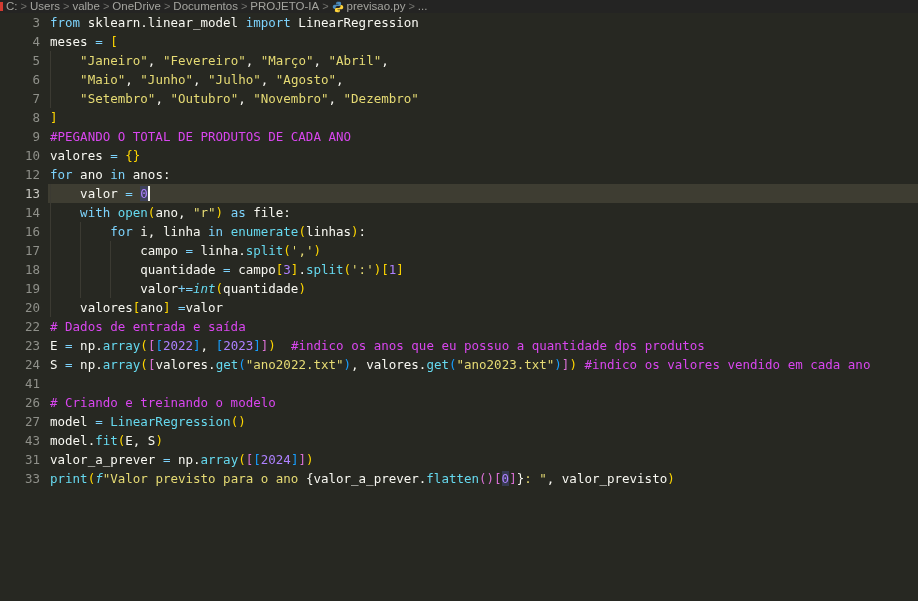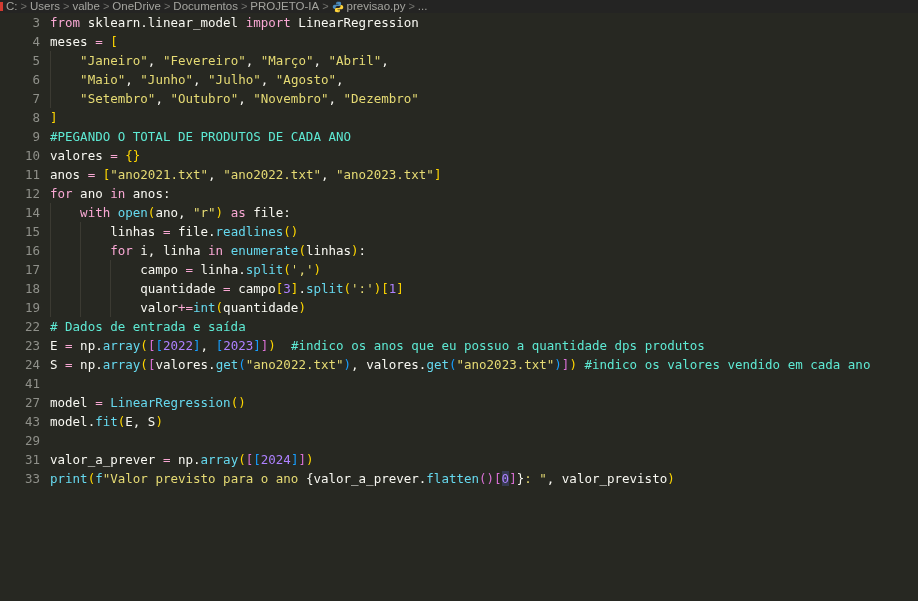--- a/index.html
+++ b/index.html
@@ -28,7 +28,7 @@
   .guide{position:absolute;top:0;bottom:0;width:1px;background:#3b3a32;}
   
   .tk-d{color:#f8f8f2;}
-  .tk-k{color:#f9a8d4;}
+  .tk-k{color:#7dd3fc;}
   .tk-s{color:#e6db74;}
   .tk-c{color:#5eead4;}
   .tk-n{color:#ae81ff;}

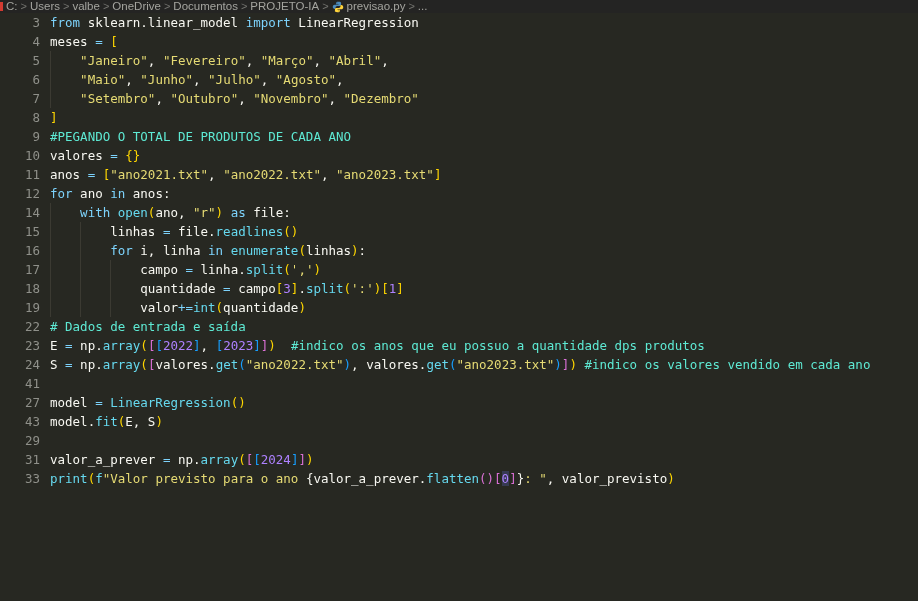--- a/index.html
+++ b/index.html
@@ -30,7 +30,7 @@
   .tk-d{color:#f8f8f2;}
   .tk-k{color:#7dd3fc;}
   .tk-s{color:#e6db74;}
-  .tk-c{color:#5eead4;}
+  .tk-c{color:#d946ef;}
   .tk-n{color:#ae81ff;}
   .tk-f{color:#66d9ef;}
   .tk-i{color:#66d9ef;margin-top:16px;}

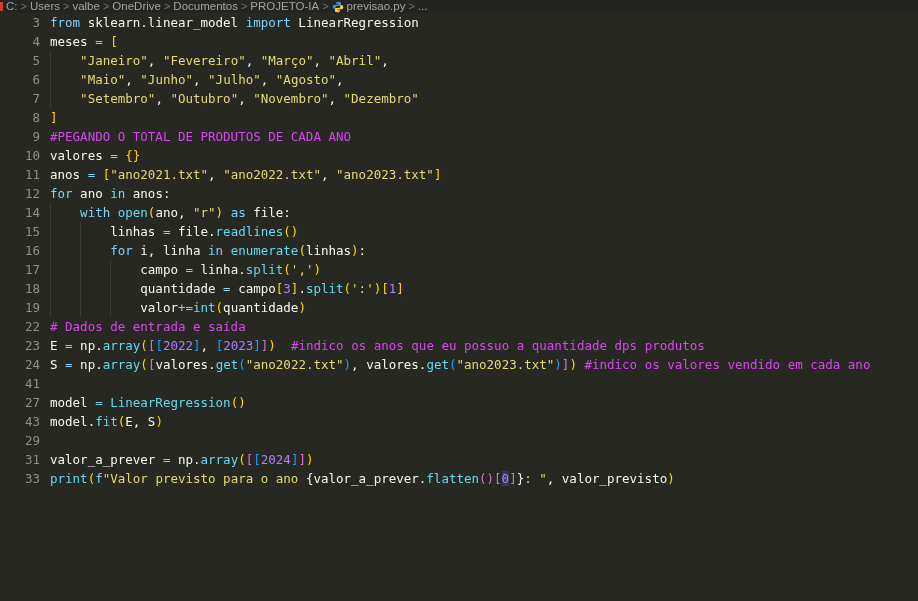--- a/index.html
+++ b/index.html
@@ -92,7 +92,6 @@
     <div class="row"><div class="gutter">8</div><div class="code"><span class="tk-b1">]</span></div></div>
     <div class="row"><div class="gutter">9</div><div class="code"><span class="tk-c">#PEGANDO O TOTAL DE PRODUTOS DE CADA ANO</span></div></div>
     <div class="row"><div class="gutter">10</div><div class="code"><span class="tk-d">valores </span><span class="tk-k">=</span><span class="tk-d"> </span><span class="tk-b1">{}</span></div></div>
-    <div class="row"><div class="gutter">11</div><div class="code"><span class="tk-d">anos </span><span class="tk-k">=</span><span class="tk-d"> </span><span class="tk-b1">[</span><span class="tk-s">"ano2021.txt"</span><span class="tk-d">, </span><span class="tk-s">"ano2022.txt"</span><span class="tk-d">, </span><span class="tk-s">"ano2023.txt"</span><span class="tk-b1">]</span></div></div>
     <div class="row"><div class="gutter">12</div><div class="code"><span class="tk-k">for</span><span class="tk-d"> ano </span><span class="tk-k">in</span><span class="tk-d"> anos:</span></div></div>
     <div class="row"><div class="gutter">14</div><div class="code"><span class="guide" style="left: 2px;"></span><span class="tk-d">    </span><span class="tk-k">with</span><span class="tk-d"> </span><span class="tk-f">open</span><span class="tk-b1">(</span><span class="tk-d">ano, </span><span class="tk-s">"r"</span><span class="tk-b1">)</span><span class="tk-d"> </span><span class="tk-k">as</span><span class="tk-d"> file:</span></div></div>
     <div class="row"><div class="gutter">15</div><div class="code"><span class="guide" style="left: 2px;"></span><span class="guide" style="left: 32.08px;"></span><span class="tk-d">        linhas </span><span class="tk-k">=</span><span class="tk-d"> file.</span><span class="tk-f">readlines</span><span class="tk-b1">()</span></div></div>

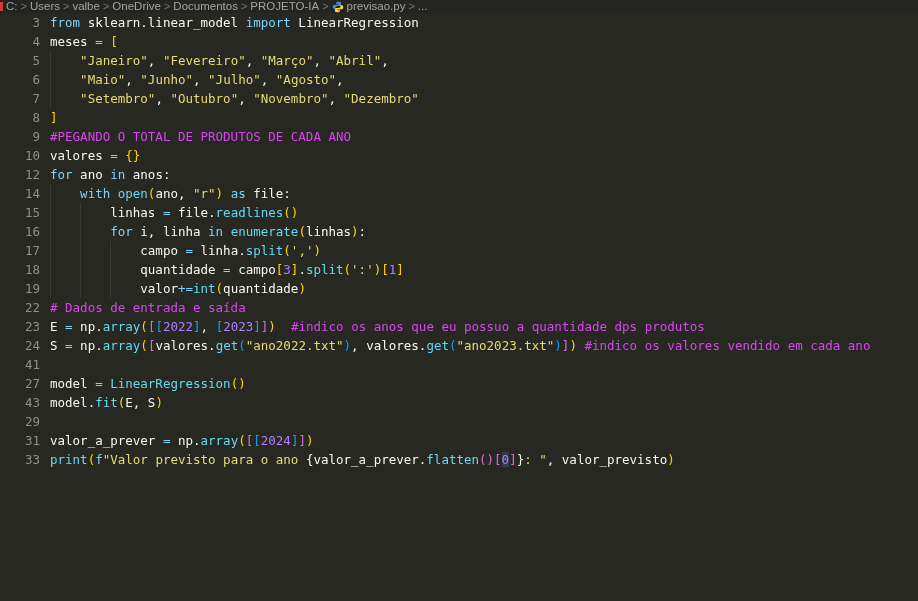--- a/index.html
+++ b/index.html
@@ -93,6 +93,7 @@
     <div class="row"><div class="gutter">9</div><div class="code"><span class="tk-c">#PEGANDO O TOTAL DE PRODUTOS DE CADA ANO</span></div></div>
     <div class="row"><div class="gutter">10</div><div class="code"><span class="tk-d">valores </span><span class="tk-k">=</span><span class="tk-d"> </span><span class="tk-b1">{}</span></div></div>
     <div class="row"><div class="gutter">12</div><div class="code"><span class="tk-k">for</span><span class="tk-d"> ano </span><span class="tk-k">in</span><span class="tk-d"> anos:</span></div></div>
+    <div class="row cur"><div class="gutter">13</div><div class="code"><span class="guide" style="left: 2px;"></span><span class="tk-d">    valor </span><span class="tk-k">=</span><span class="tk-d"> </span><span class="tk-sel">0</span><span class="tk-cursor"></span></div></div>
     <div class="row"><div class="gutter">14</div><div class="code"><span class="guide" style="left: 2px;"></span><span class="tk-d">    </span><span class="tk-k">with</span><span class="tk-d"> </span><span class="tk-f">open</span><span class="tk-b1">(</span><span class="tk-d">ano, </span><span class="tk-s">"r"</span><span class="tk-b1">)</span><span class="tk-d"> </span><span class="tk-k">as</span><span class="tk-d"> file:</span></div></div>
     <div class="row"><div class="gutter">15</div><div class="code"><span class="guide" style="left: 2px;"></span><span class="guide" style="left: 32.08px;"></span><span class="tk-d">        linhas </span><span class="tk-k">=</span><span class="tk-d"> file.</span><span class="tk-f">readlines</span><span class="tk-b1">()</span></div></div>
     <div class="row"><div class="gutter">16</div><div class="code"><span class="guide" style="left: 2px;"></span><span class="guide" style="left: 32.08px;"></span><span class="tk-d">        </span><span class="tk-k">for</span><span class="tk-d"> i, linha </span><span class="tk-k">in</span><span class="tk-d"> </span><span class="tk-f">enumerate</span><span class="tk-b1">(</span><span class="tk-d">linhas</span><span class="tk-b1">)</span><span class="tk-d">:</span></div></div>

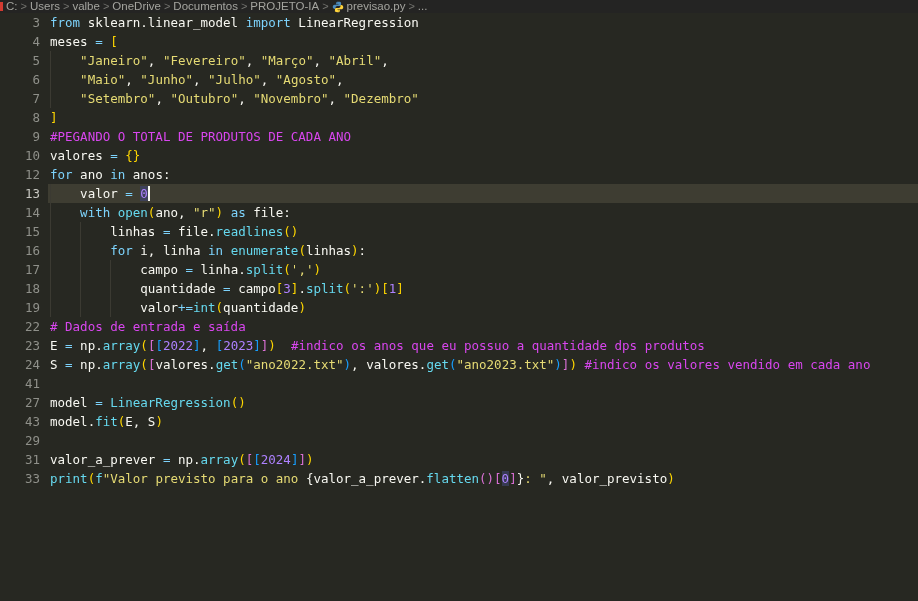--- a/index.html
+++ b/index.html
@@ -95,7 +95,6 @@
     <div class="row"><div class="gutter">12</div><div class="code"><span class="tk-k">for</span><span class="tk-d"> ano </span><span class="tk-k">in</span><span class="tk-d"> anos:</span></div></div>
     <div class="row cur"><div class="gutter">13</div><div class="code"><span class="guide" style="left: 2px;"></span><span class="tk-d">    valor </span><span class="tk-k">=</span><span class="tk-d"> </span><span class="tk-sel">0</span><span class="tk-cursor"></span></div></div>
     <div class="row"><div class="gutter">14</div><div class="code"><span class="guide" style="left: 2px;"></span><span class="tk-d">    </span><span class="tk-k">with</span><span class="tk-d"> </span><span class="tk-f">open</span><span class="tk-b1">(</span><span class="tk-d">ano, </span><span class="tk-s">"r"</span><span class="tk-b1">)</span><span class="tk-d"> </span><span class="tk-k">as</span><span class="tk-d"> file:</span></div></div>
-    <div class="row"><div class="gutter">15</div><div class="code"><span class="guide" style="left: 2px;"></span><span class="guide" style="left: 32.08px;"></span><span class="tk-d">        linhas </span><span class="tk-k">=</span><span class="tk-d"> file.</span><span class="tk-f">readlines</span><span class="tk-b1">()</span></div></div>
     <div class="row"><div class="gutter">16</div><div class="code"><span class="guide" style="left: 2px;"></span><span class="guide" style="left: 32.08px;"></span><span class="tk-d">        </span><span class="tk-k">for</span><span class="tk-d"> i, linha </span><span class="tk-k">in</span><span class="tk-d"> </span><span class="tk-f">enumerate</span><span class="tk-b1">(</span><span class="tk-d">linhas</span><span class="tk-b1">)</span><span class="tk-d">:</span></div></div>
     <div class="row"><div class="gutter">17</div><div class="code"><span class="guide" style="left: 2px;"></span><span class="guide" style="left: 32.08px;"></span><span class="guide" style="left: 62.16px;"></span><span class="tk-d">            campo </span><span class="tk-k">=</span><span class="tk-d"> linha.</span><span class="tk-f">split</span><span class="tk-b1">(</span><span class="tk-s">','</span><span class="tk-b1">)</span></div></div>
     <div class="row"><div class="gutter">18</div><div class="code"><span class="guide" style="left: 2px;"></span><span class="guide" style="left: 32.08px;"></span><span class="guide" style="left: 62.16px;"></span><span class="tk-d">            quantidade </span><span class="tk-k">=</span><span class="tk-d"> campo</span><span class="tk-b1">[</span><span class="tk-n">3</span><span class="tk-b1">]</span><span class="tk-d">.</span><span class="tk-f">split</span><span class="tk-b1">(</span><span class="tk-s">':'</span><span class="tk-b1">)</span><span class="tk-b1">[</span><span class="tk-n">1</span><span class="tk-b1">]</span></div></div>

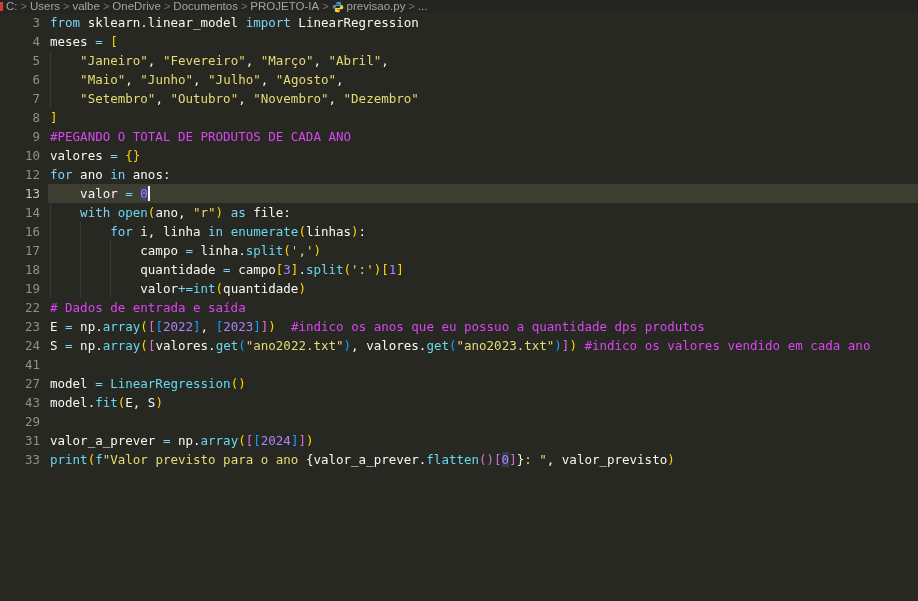--- a/index.html
+++ b/index.html
@@ -33,7 +33,7 @@
   .tk-c{color:#d946ef;}
   .tk-n{color:#ae81ff;}
   .tk-f{color:#66d9ef;}
-  .tk-i{color:#66d9ef;margin-top:16px;}
+  .tk-i{color:#66d9ef;font-style:italic;margin-top:16px;}
   .tk-b1{color:#ffd700;}
   .tk-b2{color:#da70d6;}
   .tk-b3{color:#179fff;}

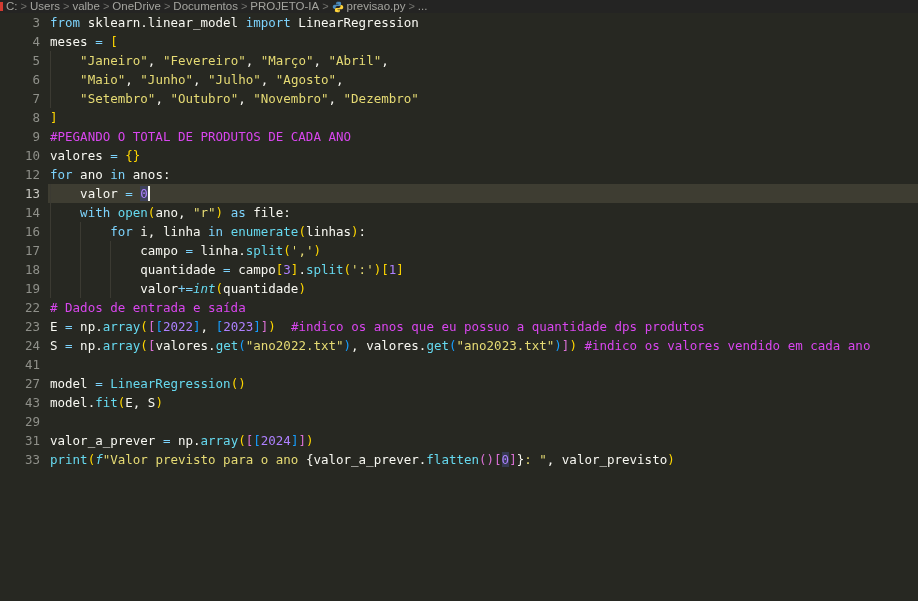--- a/index.html
+++ b/index.html
@@ -99,6 +99,7 @@
     <div class="row"><div class="gutter">17</div><div class="code"><span class="guide" style="left: 2px;"></span><span class="guide" style="left: 32.08px;"></span><span class="guide" style="left: 62.16px;"></span><span class="tk-d">            campo </span><span class="tk-k">=</span><span class="tk-d"> linha.</span><span class="tk-f">split</span><span class="tk-b1">(</span><span class="tk-s">','</span><span class="tk-b1">)</span></div></div>
     <div class="row"><div class="gutter">18</div><div class="code"><span class="guide" style="left: 2px;"></span><span class="guide" style="left: 32.08px;"></span><span class="guide" style="left: 62.16px;"></span><span class="tk-d">            quantidade </span><span class="tk-k">=</span><span class="tk-d"> campo</span><span class="tk-b1">[</span><span class="tk-n">3</span><span class="tk-b1">]</span><span class="tk-d">.</span><span class="tk-f">split</span><span class="tk-b1">(</span><span class="tk-s">':'</span><span class="tk-b1">)</span><span class="tk-b1">[</span><span class="tk-n">1</span><span class="tk-b1">]</span></div></div>
     <div class="row"><div class="gutter">19</div><div class="code"><span class="guide" style="left: 2px;"></span><span class="guide" style="left: 32.08px;"></span><span class="guide" style="left: 62.16px;"></span><span class="tk-d">            valor</span><span class="tk-k">+=</span><span class="tk-i">int</span><span class="tk-b1">(</span><span class="tk-d">quantidade</span><span class="tk-b1">)</span></div></div>
+    <div class="row"><div class="gutter">20</div><div class="code"><span class="guide" style="left: 2px;"></span><span class="tk-d">    valores</span><span class="tk-b1">[</span><span class="tk-d">ano</span><span class="tk-b1">]</span><span class="tk-d"> </span><span class="tk-k">=</span><span class="tk-d">valor</span></div></div>
     <div class="row"><div class="gutter">22</div><div class="code"><span class="tk-c"># Dados de entrada e saída</span></div></div>
     <div class="row"><div class="gutter">23</div><div class="code"><span class="tk-d">E </span><span class="tk-k">=</span><span class="tk-d"> np.</span><span class="tk-f">array</span><span class="tk-b1">(</span><span class="tk-b2">[</span><span class="tk-b3">[</span><span class="tk-n">2022</span><span class="tk-b3">]</span><span class="tk-d">, </span><span class="tk-b3">[</span><span class="tk-n">2023</span><span class="tk-b3">]</span><span class="tk-b2">]</span><span class="tk-b1">)</span><span class="tk-c">  #indico os anos que eu possuo a quantidade dps produtos</span></div></div>
     <div class="row"><div class="gutter">24</div><div class="code"><span class="tk-d">S </span><span class="tk-k">=</span><span class="tk-d"> np.</span><span class="tk-f">array</span><span class="tk-b1">(</span><span class="tk-b2">[</span><span class="tk-d">valores.</span><span class="tk-f">get</span><span class="tk-b3">(</span><span class="tk-s">"ano2022.txt"</span><span class="tk-b3">)</span><span class="tk-d">, valores.</span><span class="tk-f">get</span><span class="tk-b3">(</span><span class="tk-s">"ano2023.txt"</span><span class="tk-b3">)</span><span class="tk-b2">]</span><span class="tk-b1">)</span><span class="tk-c"> #indico os valores vendido em cada ano</span></div></div>

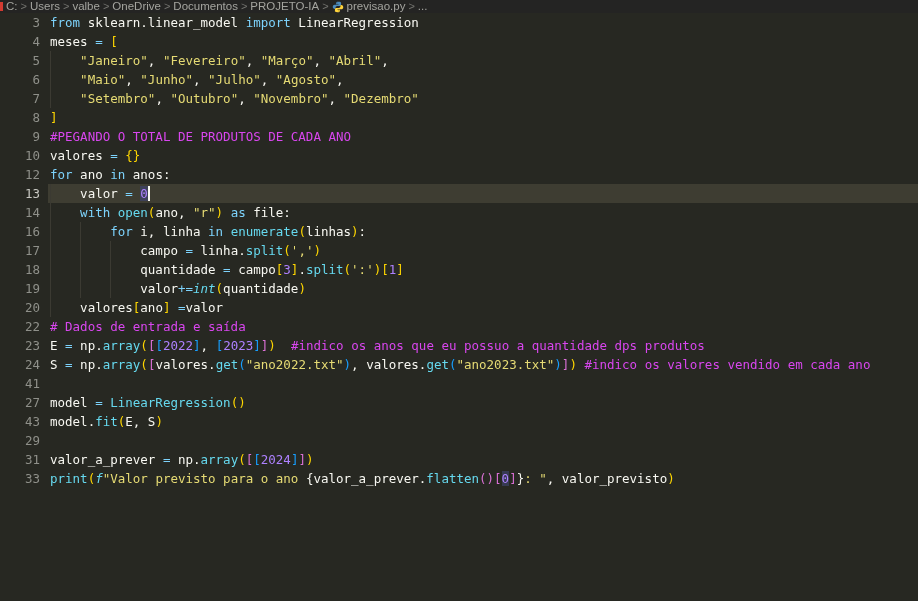--- a/index.html
+++ b/index.html
@@ -104,6 +104,7 @@
     <div class="row"><div class="gutter">23</div><div class="code"><span class="tk-d">E </span><span class="tk-k">=</span><span class="tk-d"> np.</span><span class="tk-f">array</span><span class="tk-b1">(</span><span class="tk-b2">[</span><span class="tk-b3">[</span><span class="tk-n">2022</span><span class="tk-b3">]</span><span class="tk-d">, </span><span class="tk-b3">[</span><span class="tk-n">2023</span><span class="tk-b3">]</span><span class="tk-b2">]</span><span class="tk-b1">)</span><span class="tk-c">  #indico os anos que eu possuo a quantidade dps produtos</span></div></div>
     <div class="row"><div class="gutter">24</div><div class="code"><span class="tk-d">S </span><span class="tk-k">=</span><span class="tk-d"> np.</span><span class="tk-f">array</span><span class="tk-b1">(</span><span class="tk-b2">[</span><span class="tk-d">valores.</span><span class="tk-f">get</span><span class="tk-b3">(</span><span class="tk-s">"ano2022.txt"</span><span class="tk-b3">)</span><span class="tk-d">, valores.</span><span class="tk-f">get</span><span class="tk-b3">(</span><span class="tk-s">"ano2023.txt"</span><span class="tk-b3">)</span><span class="tk-b2">]</span><span class="tk-b1">)</span><span class="tk-c"> #indico os valores vendido em cada ano</span></div></div>
     <div class="row"><div class="gutter">41</div><div class="code"></div></div>
+    <div class="row"><div class="gutter">26</div><div class="code"><span class="tk-c"># Criando e treinando o modelo</span></div></div>
     <div class="row"><div class="gutter">27</div><div class="code"><span class="tk-d">model </span><span class="tk-k">=</span><span class="tk-d"> </span><span class="tk-f">LinearRegression</span><span class="tk-b1">()</span></div></div>
     <div class="row"><div class="gutter">43</div><div class="code"><span class="tk-d">model.</span><span class="tk-f">fit</span><span class="tk-b1">(</span><span class="tk-d">E, S</span><span class="tk-b1">)</span></div></div>
     <div class="row"><div class="gutter">29</div><div class="code"></div></div>

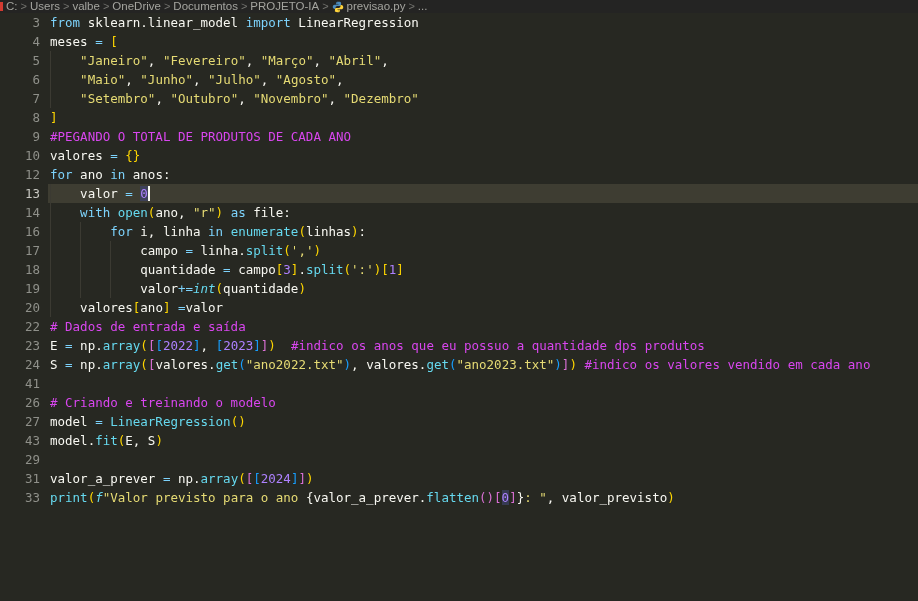--- a/index.html
+++ b/index.html
@@ -107,7 +107,6 @@
     <div class="row"><div class="gutter">26</div><div class="code"><span class="tk-c"># Criando e treinando o modelo</span></div></div>
     <div class="row"><div class="gutter">27</div><div class="code"><span class="tk-d">model </span><span class="tk-k">=</span><span class="tk-d"> </span><span class="tk-f">LinearRegression</span><span class="tk-b1">()</span></div></div>
     <div class="row"><div class="gutter">43</div><div class="code"><span class="tk-d">model.</span><span class="tk-f">fit</span><span class="tk-b1">(</span><span class="tk-d">E, S</span><span class="tk-b1">)</span></div></div>
-    <div class="row"><div class="gutter">29</div><div class="code"></div></div>
     <div class="row"><div class="gutter">31</div><div class="code"><span class="tk-d">valor_a_prever </span><span class="tk-k">=</span><span class="tk-d"> np.</span><span class="tk-f">array</span><span class="tk-b1">(</span><span class="tk-b2">[</span><span class="tk-b3">[</span><span class="tk-n">2024</span><span class="tk-b3">]</span><span class="tk-b2">]</span><span class="tk-b1">)</span></div></div>
     <div class="row"><div class="gutter">33</div><div class="code"><span class="tk-f">print</span><span class="tk-b1">(</span><span class="tk-i">f</span><span class="tk-s">"Valor previsto para o ano </span><span class="tk-d">{</span><span class="tk-d">valor_a_prever.</span><span class="tk-f">flatten</span><span class="tk-b2">()</span><span class="tk-b2">[</span><span class="tk-hl">0</span><span class="tk-b2">]</span><span class="tk-d">}</span><span class="tk-s">: "</span><span class="tk-d">, valor_previsto</span><span class="tk-b1">)</span></div></div>
   </div>

